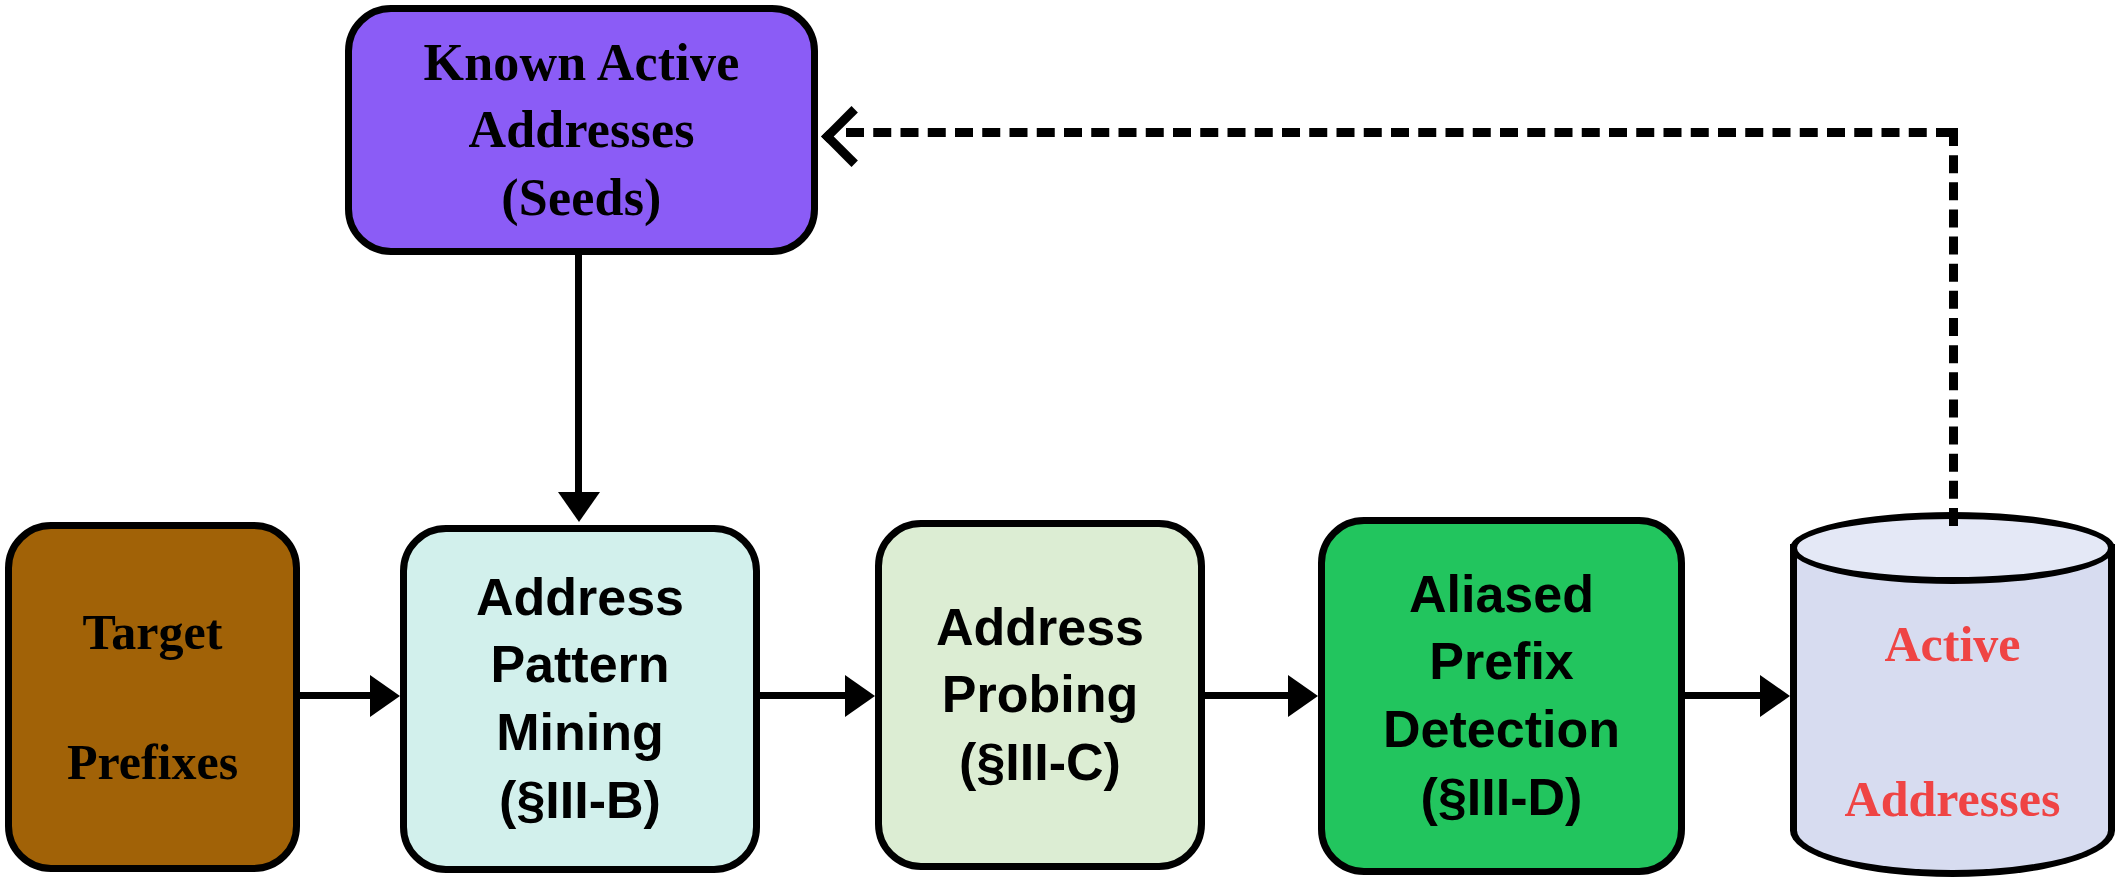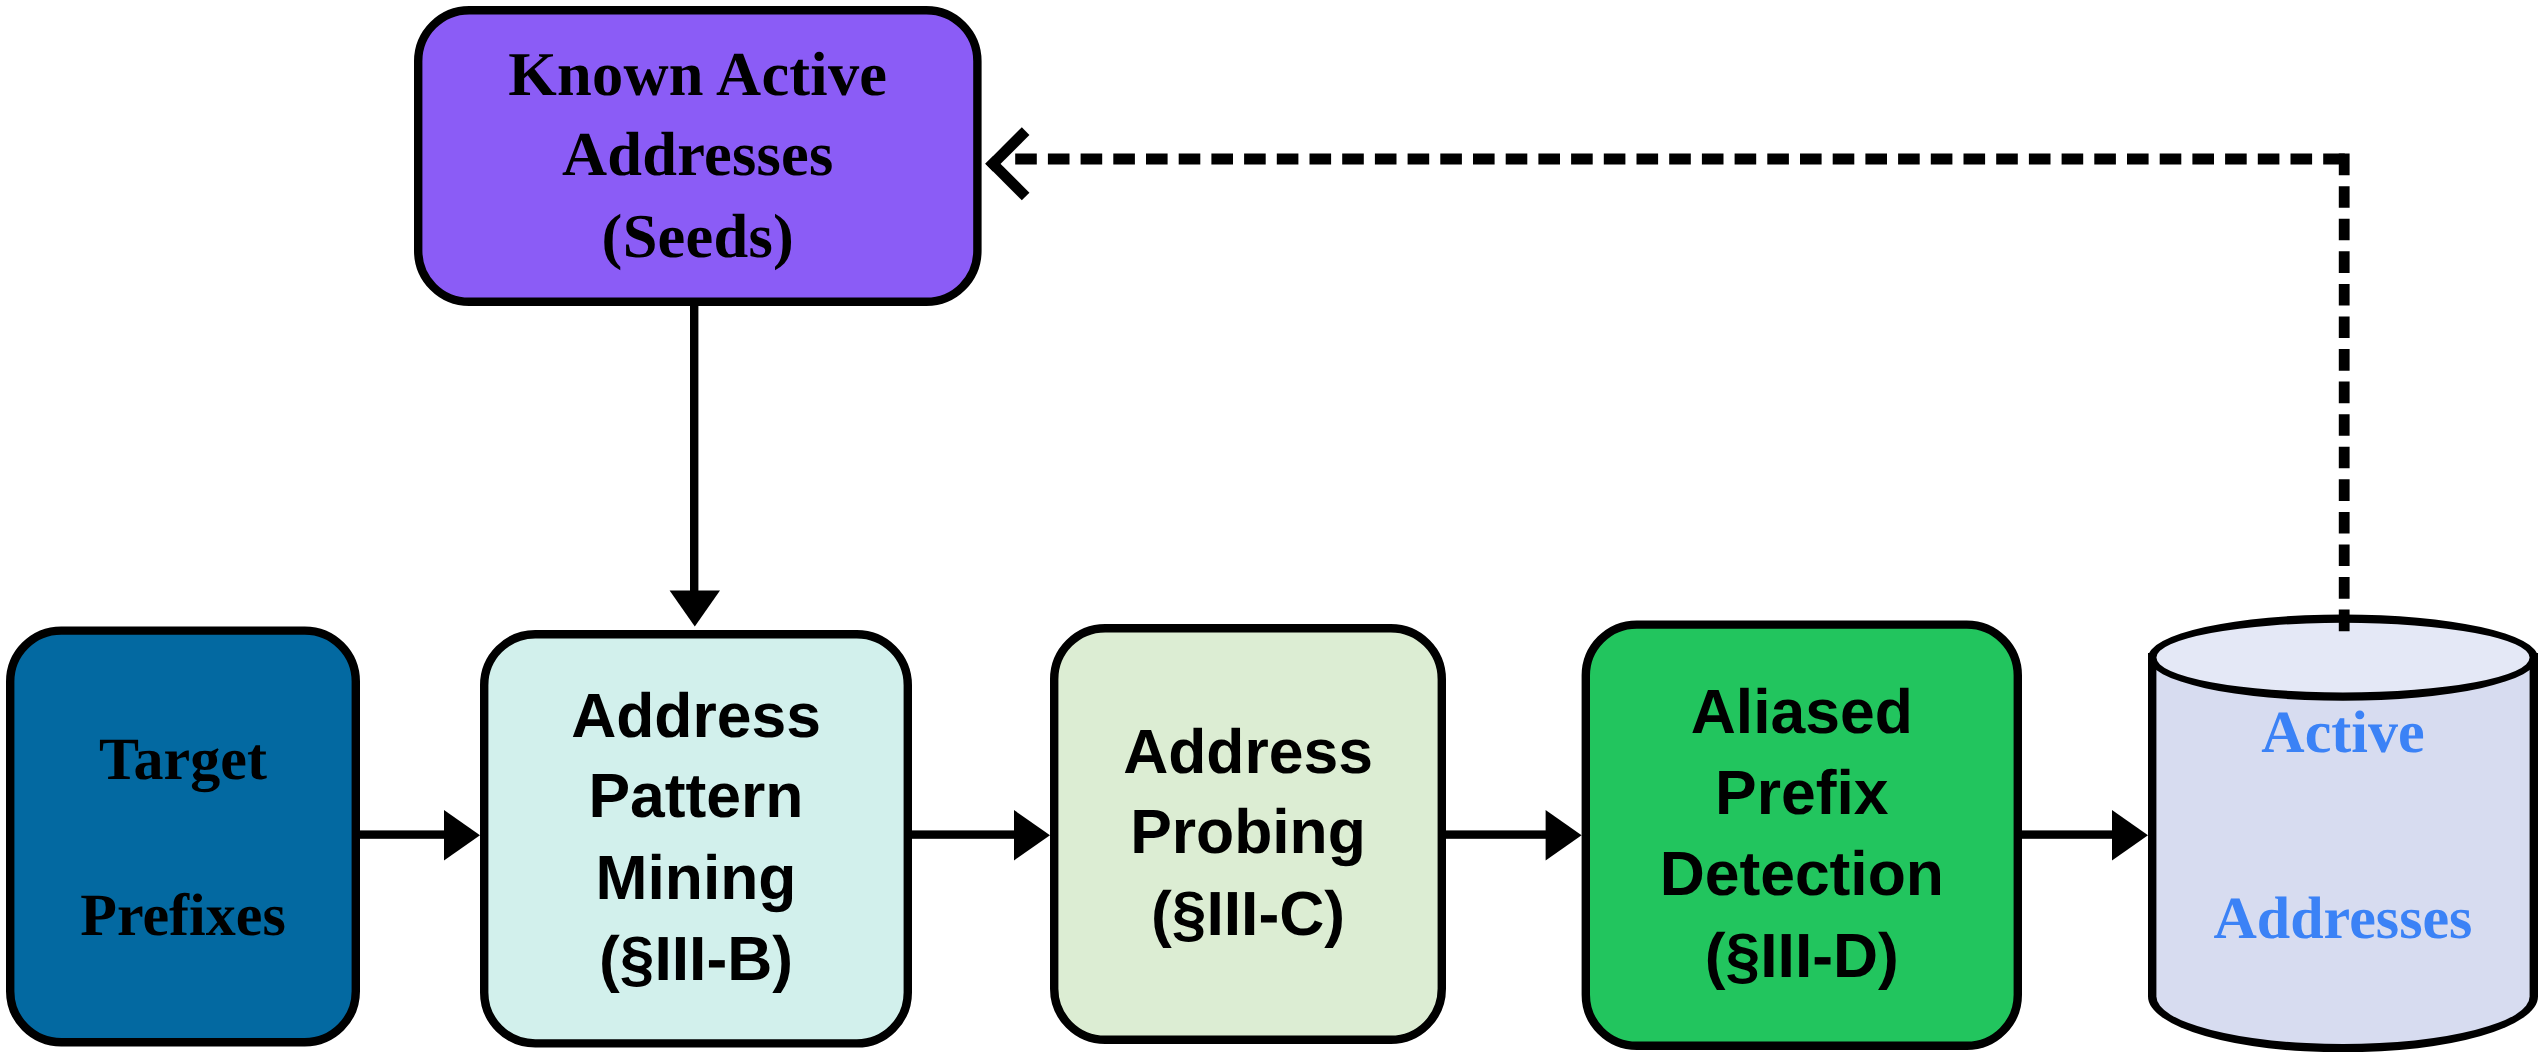--- a/index.html
+++ b/index.html
@@ -149,7 +149,7 @@
 (Seeds)</span>
   </div>
 
-  <div class="node serif" id="node-target" style="background:#0369a1">
+  <div class="node serif" id="node-target" style="background:#a16207">
     <span class="node-text">Target
 
 Prefixes</span>

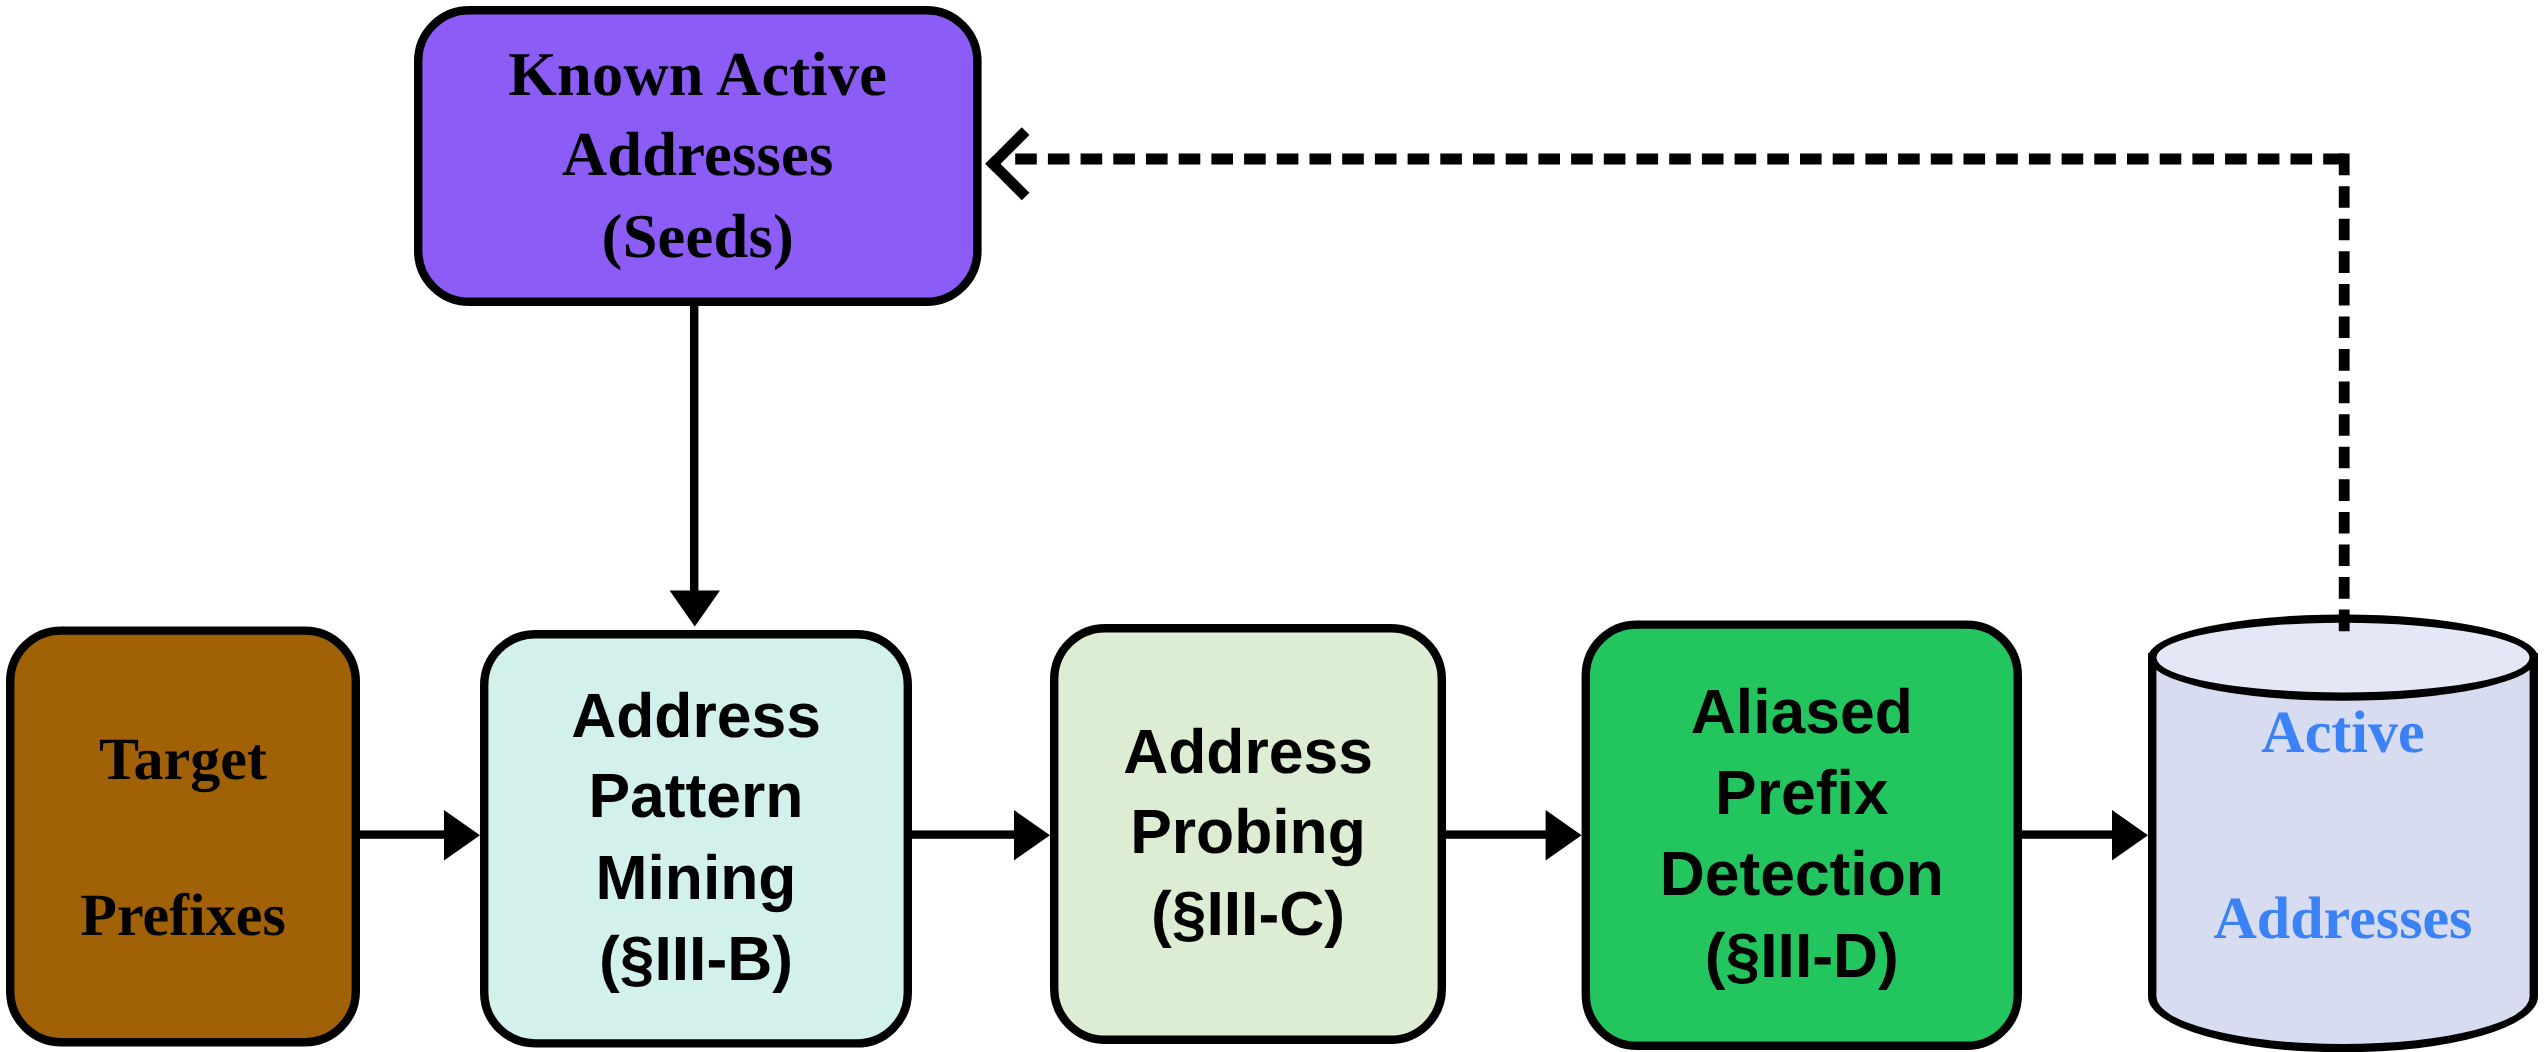--- a/index.html
+++ b/index.html
@@ -85,11 +85,11 @@
   #node-db .cyl-label {
     position: absolute;
     left: 0; top: 60px; width: 100%; height: 300px;
-    display: flex; justify-content: center;
+    display: flex; align-items: center; justify-content: center;
     text-align: center;
     font-size: 50px;
     line-height: 1.55;
-    color: #3b82f6;
+    color: #ef4444;
     font-family: Liberation Serif, serif;
   }
 

